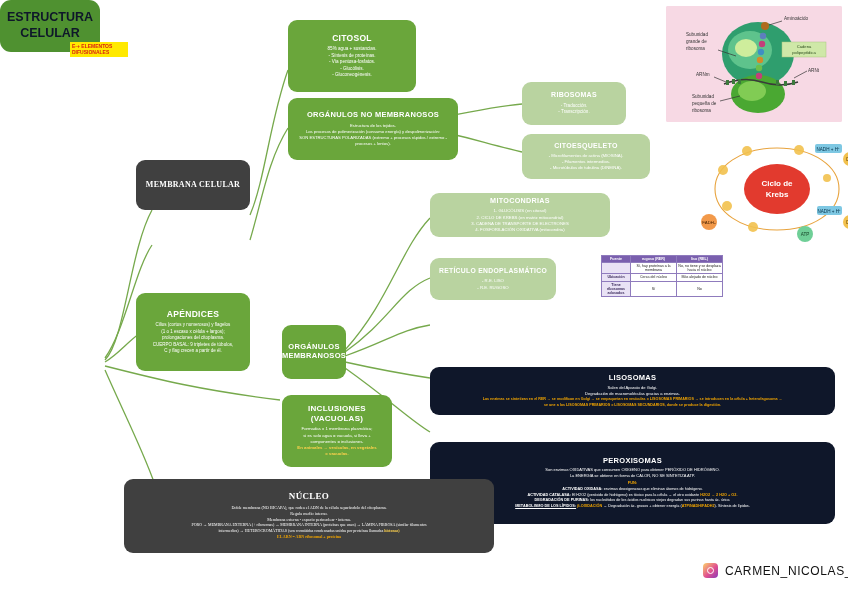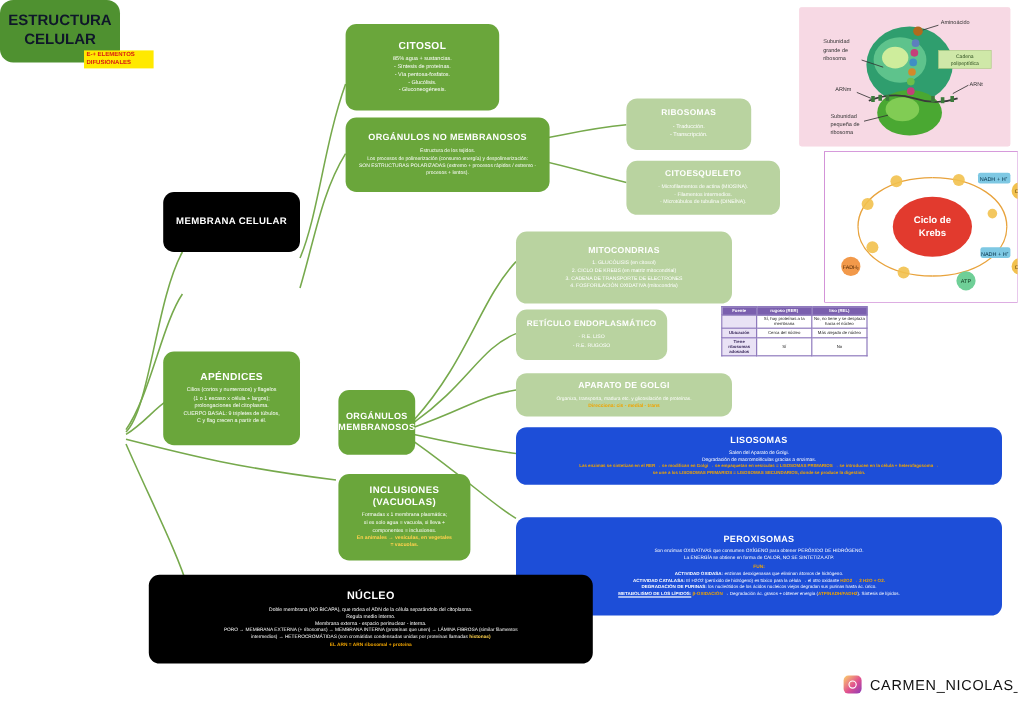--- a/index.html
+++ b/index.html
@@ -12,7 +12,7 @@
   .node .ttl{font-weight:bold;letter-spacing:.3px;line-height:1.18;}
   .node .bd{line-height:1.22;margin-top:3px;}
   .node .bd div{margin:1px 0;}
-  .dark{background:#000000;}
+  .dark{background:#404040;font-family:Liberation Serif, serif;}
   .mid{background:#6aa63b;}
   .pale{background:#b9d3a0;}
   .pale2{background:#1d4ed8;}

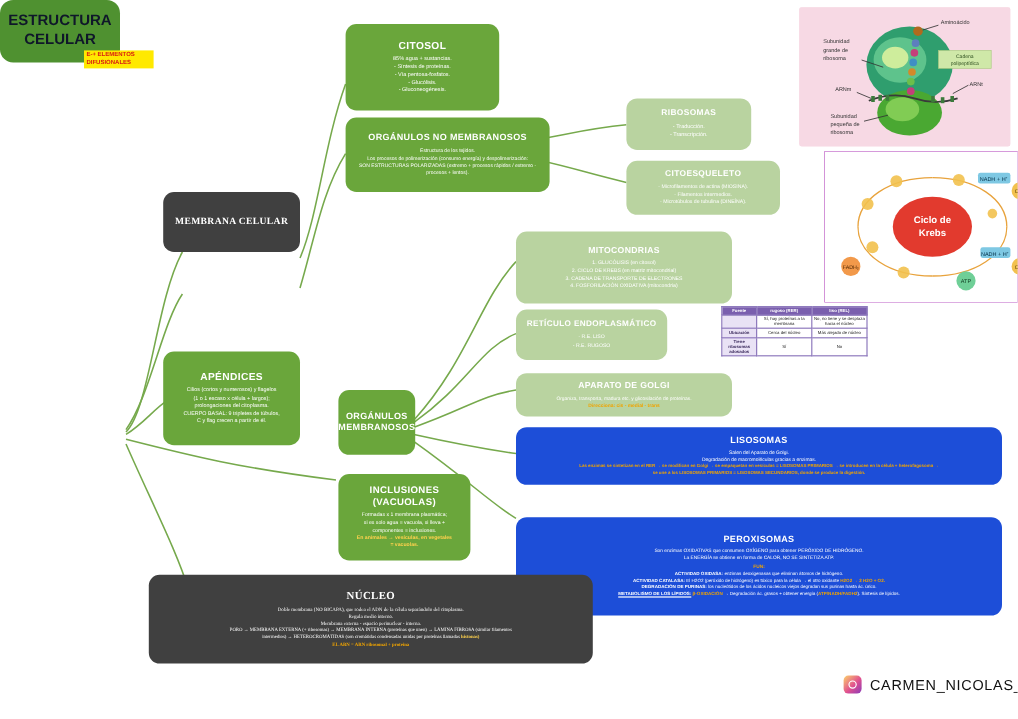--- a/index.html
+++ b/index.html
@@ -161,7 +161,7 @@
     </div>
   </div>
 
-  <div class="node pale" style="left:430px;top:193px;width:180px;height:60px;display:flex;align-items:center;justify-content:center;">
+  <div class="node pale" style="left:430px;top:193px;width:180px;height:44px;display:flex;align-items:center;justify-content:center;">
     <div>
       <div class="ttl" style="font-size:7.2px;">MITOCONDRIAS</div>
       <div class="bd" style="font-size:4.3px;">

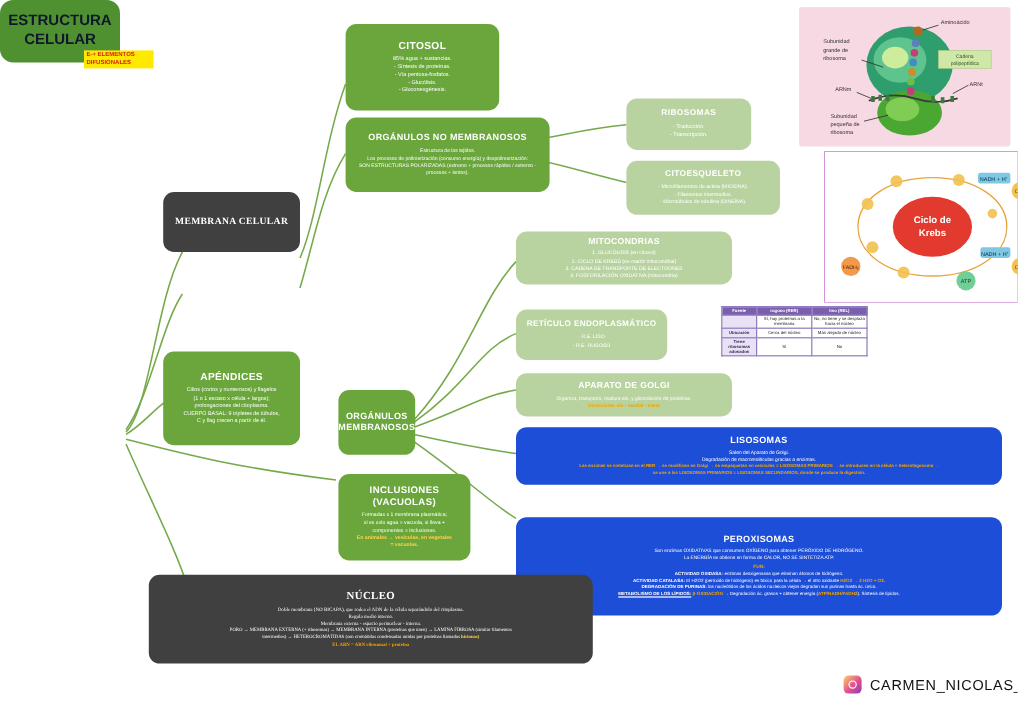--- a/index.html
+++ b/index.html
@@ -183,15 +183,6 @@
     </div>
   </div>
 
-  <div class="node pale" style="left:430px;top:311px;width:180px;height:34px;display:flex;align-items:center;justify-content:center;">
-    <div>
-      <div class="ttl" style="font-size:7.2px;">APARATO DE GOLGI</div>
-      <div class="bd" style="font-size:4.1px;">
-        <div>Organiza, transporta, madura etc. y glicosilación de proteínas.</div>
-        <div class="or">Direcciona: cis - medial - trans</div>
-      </div>
-    </div>
-  </div>
 
   <div class="node pale2" style="left:430px;top:356px;width:405px;height:48px;display:flex;align-items:center;justify-content:center;">
     <div style="width:100%;">

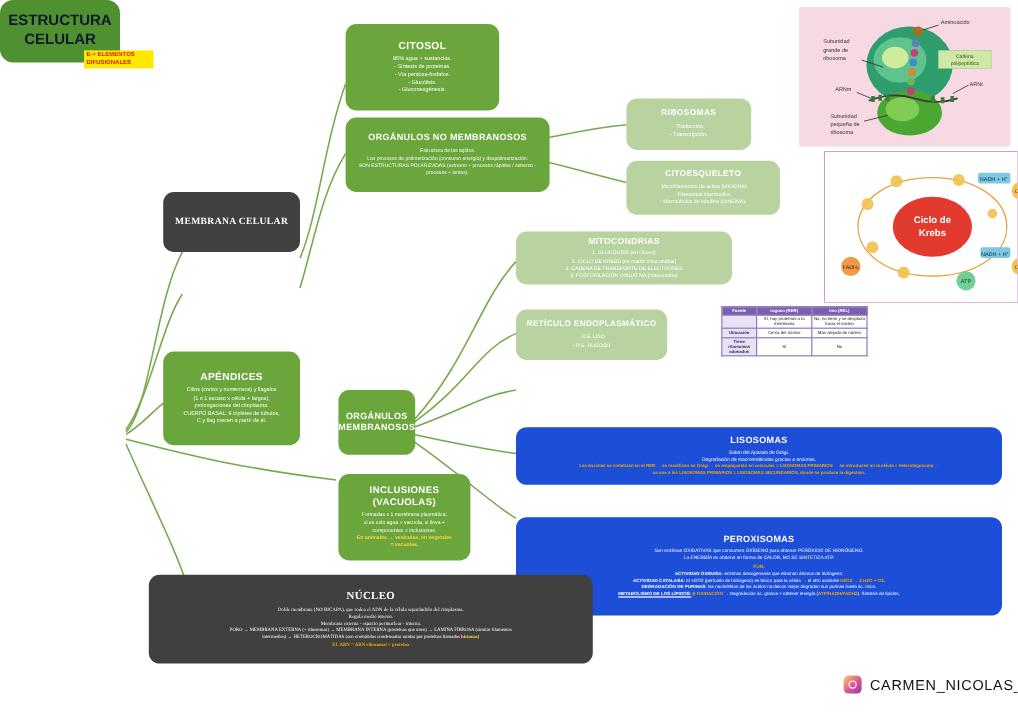--- a/index.html
+++ b/index.html
@@ -15,7 +15,7 @@
   .dark{background:#404040;font-family:Liberation Serif, serif;}
   .mid{background:#6aa63b;}
   .pale{background:#b9d3a0;}
-  .pale2{background:#1d4ed8;}
+  .pale2{background:#0f172a;margin-top:11px;}
   .or{color:#f0a400;font-weight:bold;}
   .yel{color:#ffd24d;font-weight:bold;}
   .root{background:#4f9130;border-radius:11px;display:flex;align-items:center;

